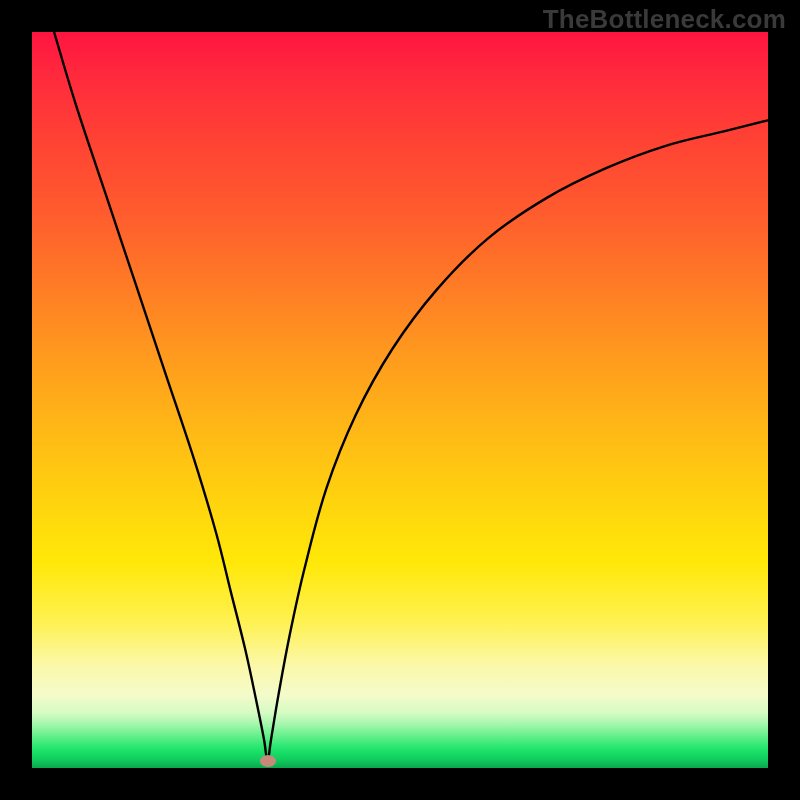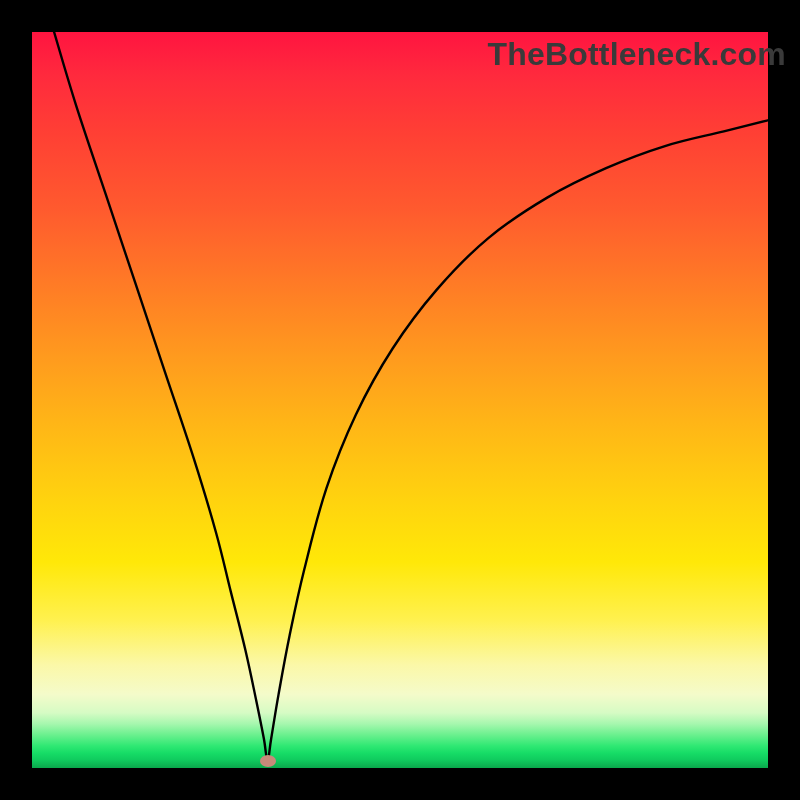--- a/index.html
+++ b/index.html
@@ -22,12 +22,11 @@
     top: 4px;
     right: 14px;
     color: #3a3a3a;
-    font-size: 32px;
+    font-size: 26px;
     font-weight: 600;
     letter-spacing: 0.2px;
     user-select: none;
     z-index: 3;
-    margin-top: 32px;
   }
   .plot-area {
     position: absolute;

